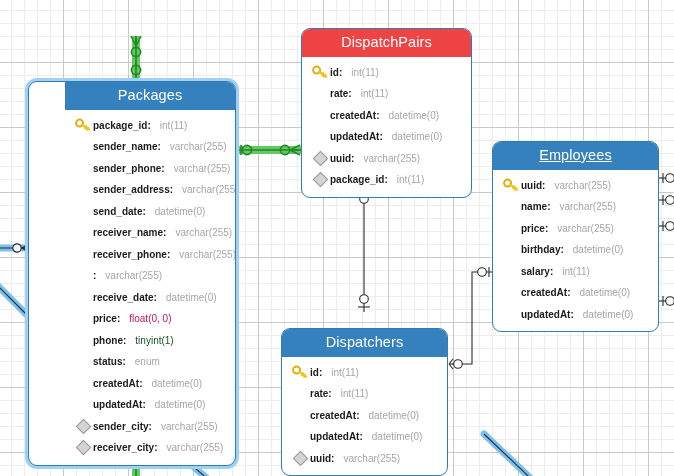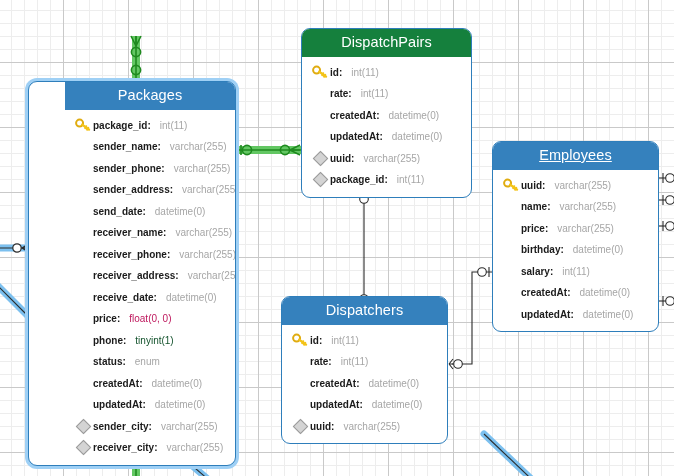--- a/index.html
+++ b/index.html
@@ -268,7 +268,7 @@
         </div>
       </div>
       <div class="table-box" style="left: 301px; top: 28px; width: 171px;">
-        <div class="tbl-header" style="background: #15803d;">DispatchPairs</div>
+        <div class="tbl-header" style="background: #ef4444;">DispatchPairs</div>
         <div class="tbl-body">
           <div class="col-row">
             <span class="col-ico">

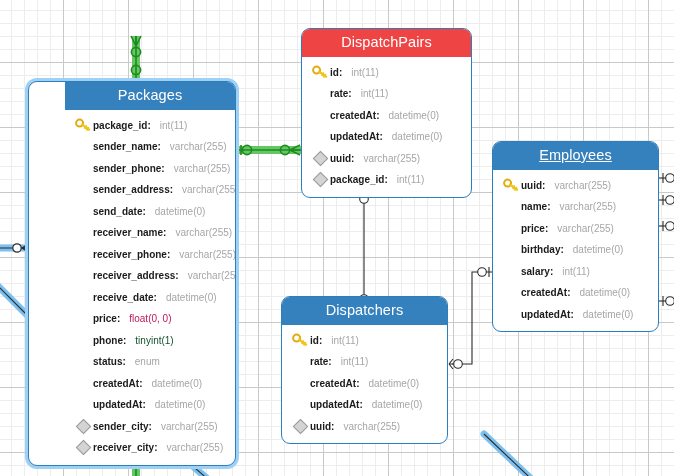--- a/index.html
+++ b/index.html
@@ -209,7 +209,6 @@
           </div>
           <div class="col-row">
             <span class="col-ico"></span>
-            <span class="col-name">receiver_address</span>
             <span class="colon">:</span>
             <span class="col-type" style="color: rgb(166, 166, 166);">varchar(255)</span>
           </div>

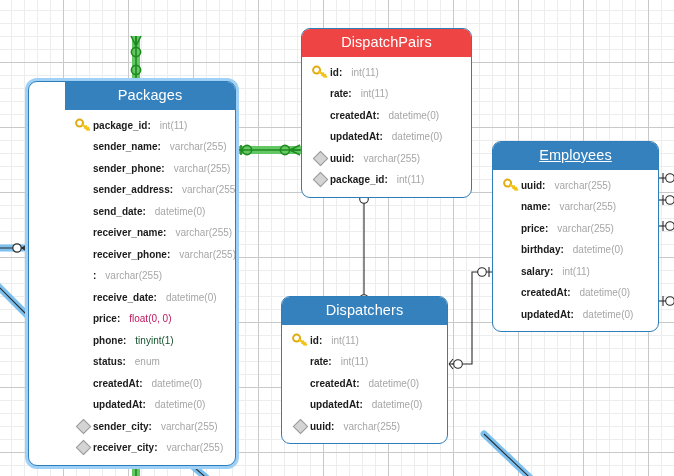--- a/index.html
+++ b/index.html
@@ -374,7 +374,7 @@
           </div>
         </div>
       </div>
-      <div class="table-box" style="left: 281px; top: 296px; width: 167px;">
+      <div class="table-box" style="left: 281px; top: 328px; width: 167px;">
         <div class="tbl-header" style="background: rgb(53, 129, 189);">Dispatchers</div>
         <div class="tbl-body">
           <div class="col-row">

